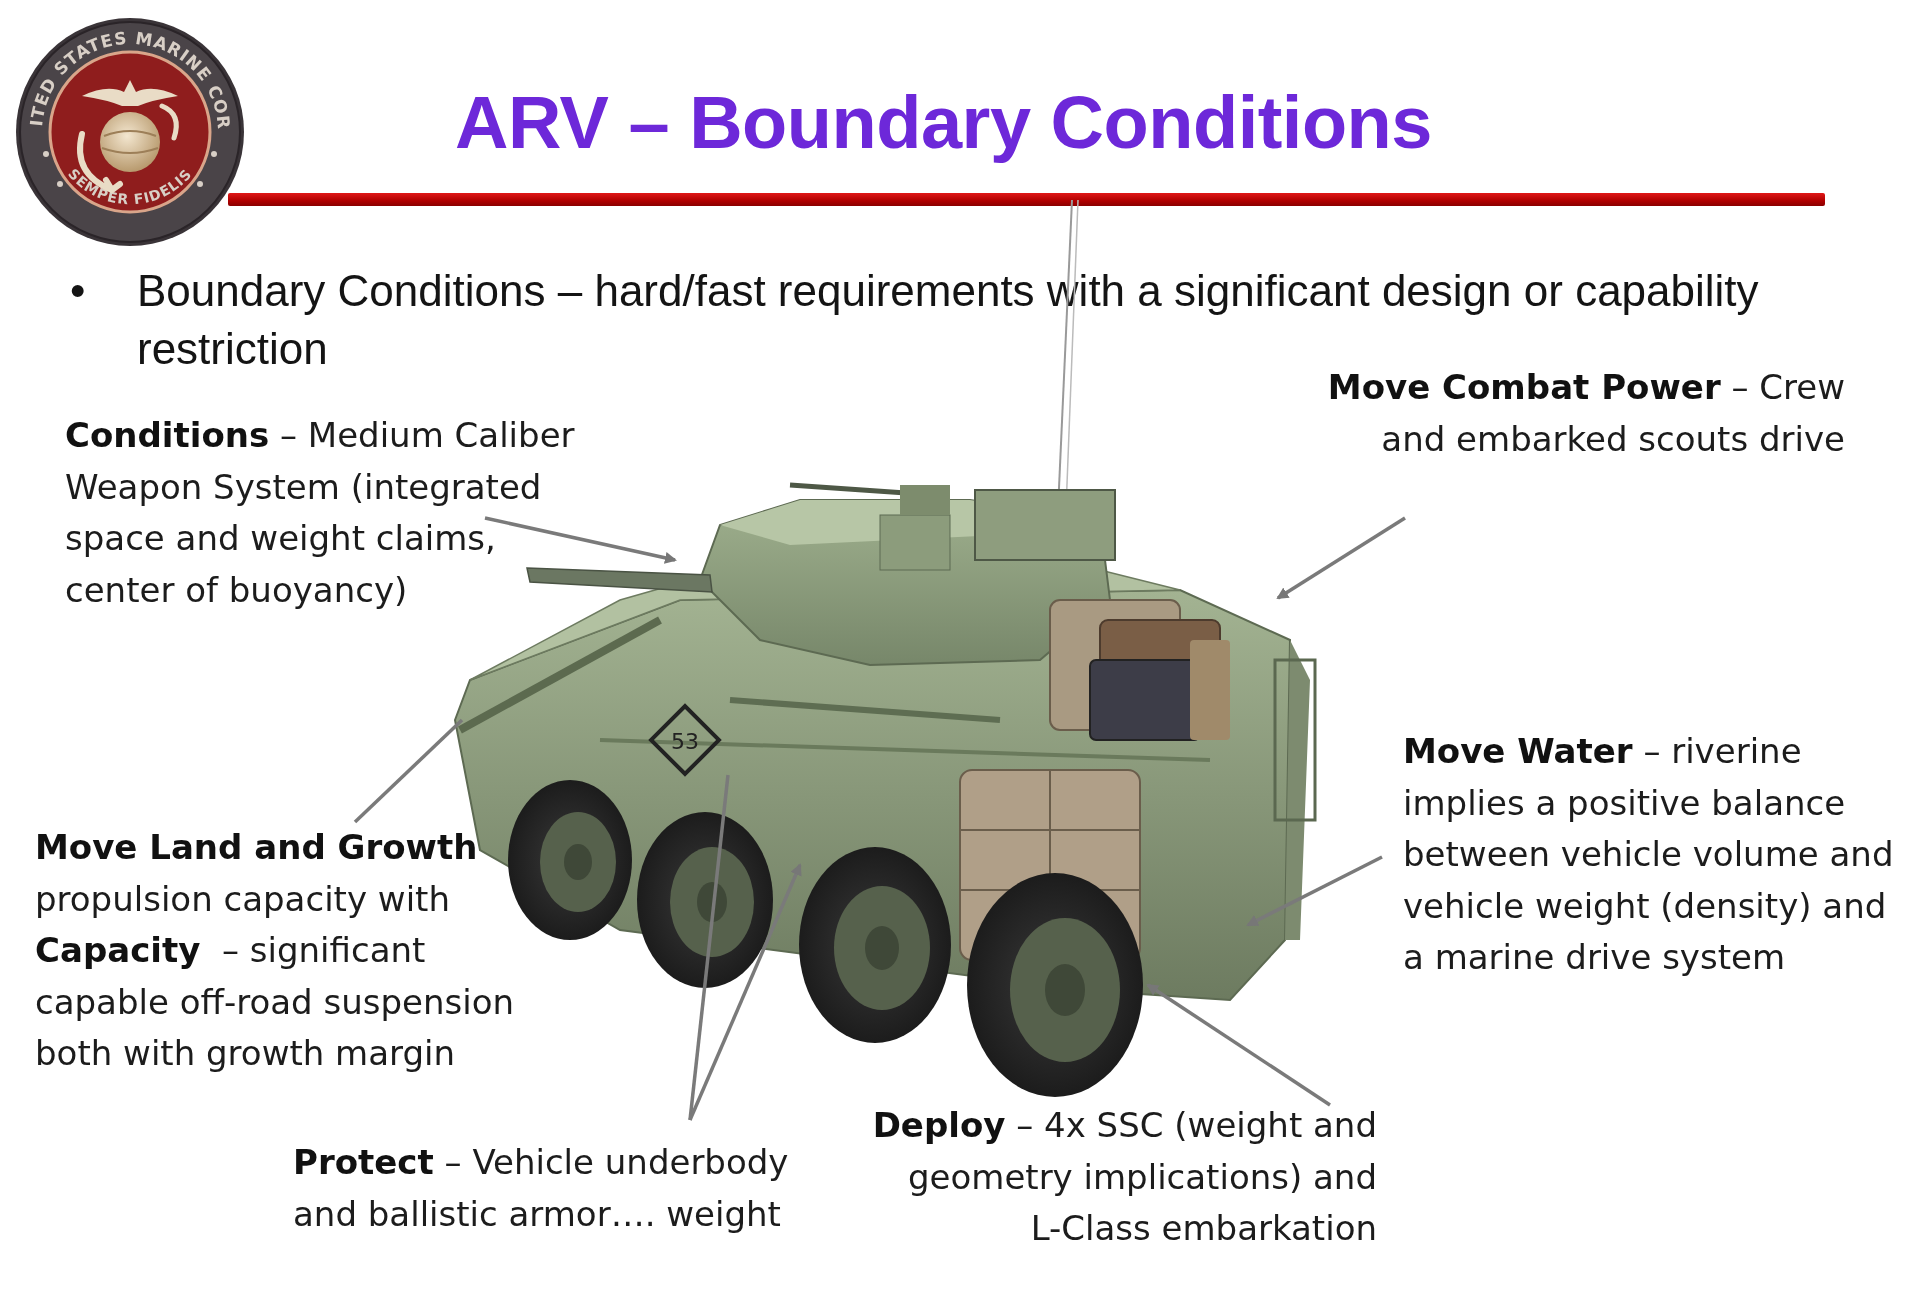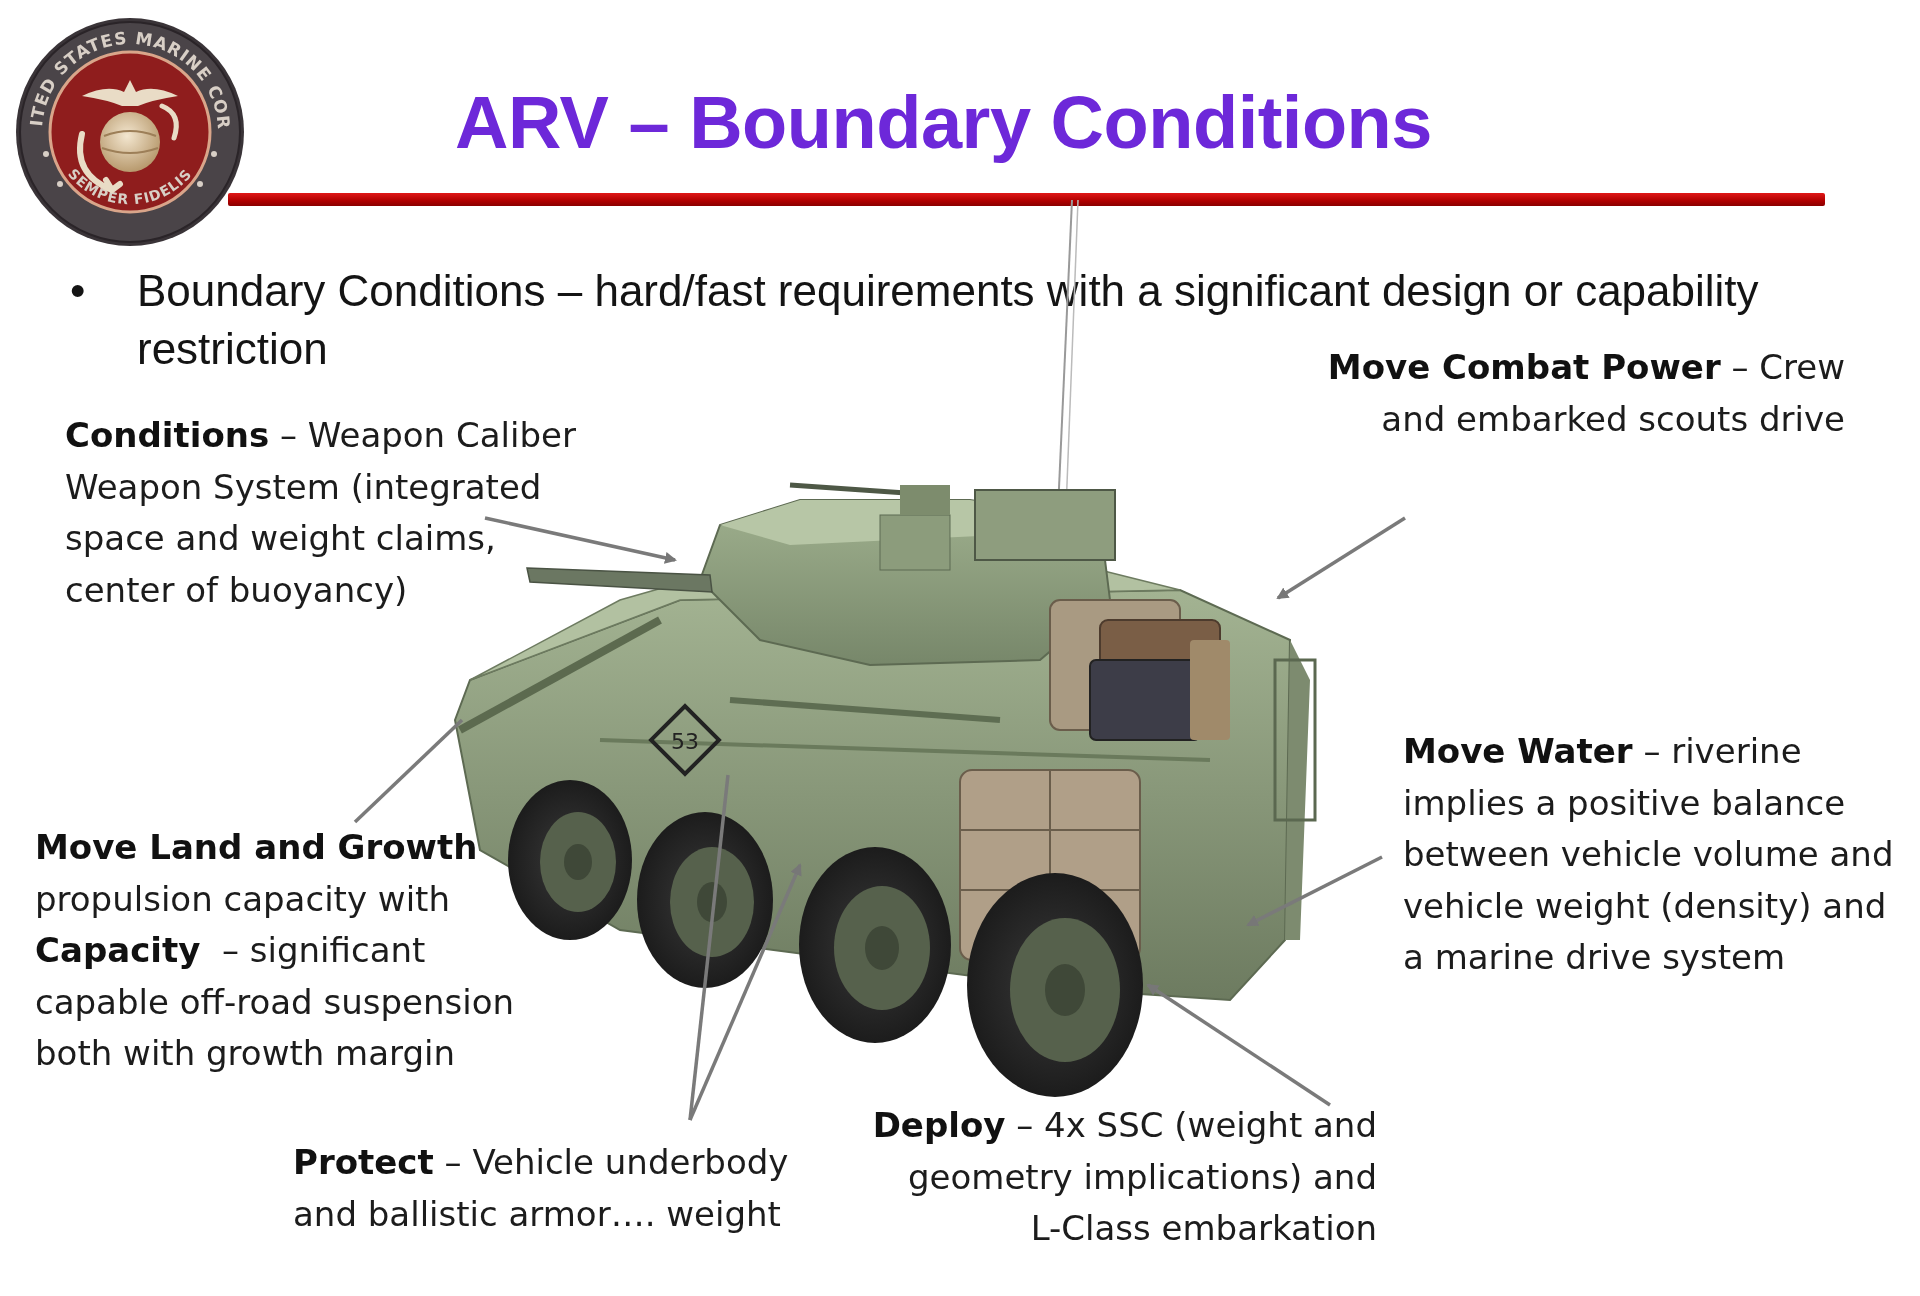--- a/index.html
+++ b/index.html
@@ -156,7 +156,7 @@
   <div>center of buoyancy)</div>
 </div>
 
-<div class="abs callout right" style="right:75px;top:342px;">
+<div class="abs callout right" style="right:75px;top:362px;">
   <div><b>Move Combat Power</b><span> – Crew</span></div>
   <div>and embarked scouts drive</div>
 </div>

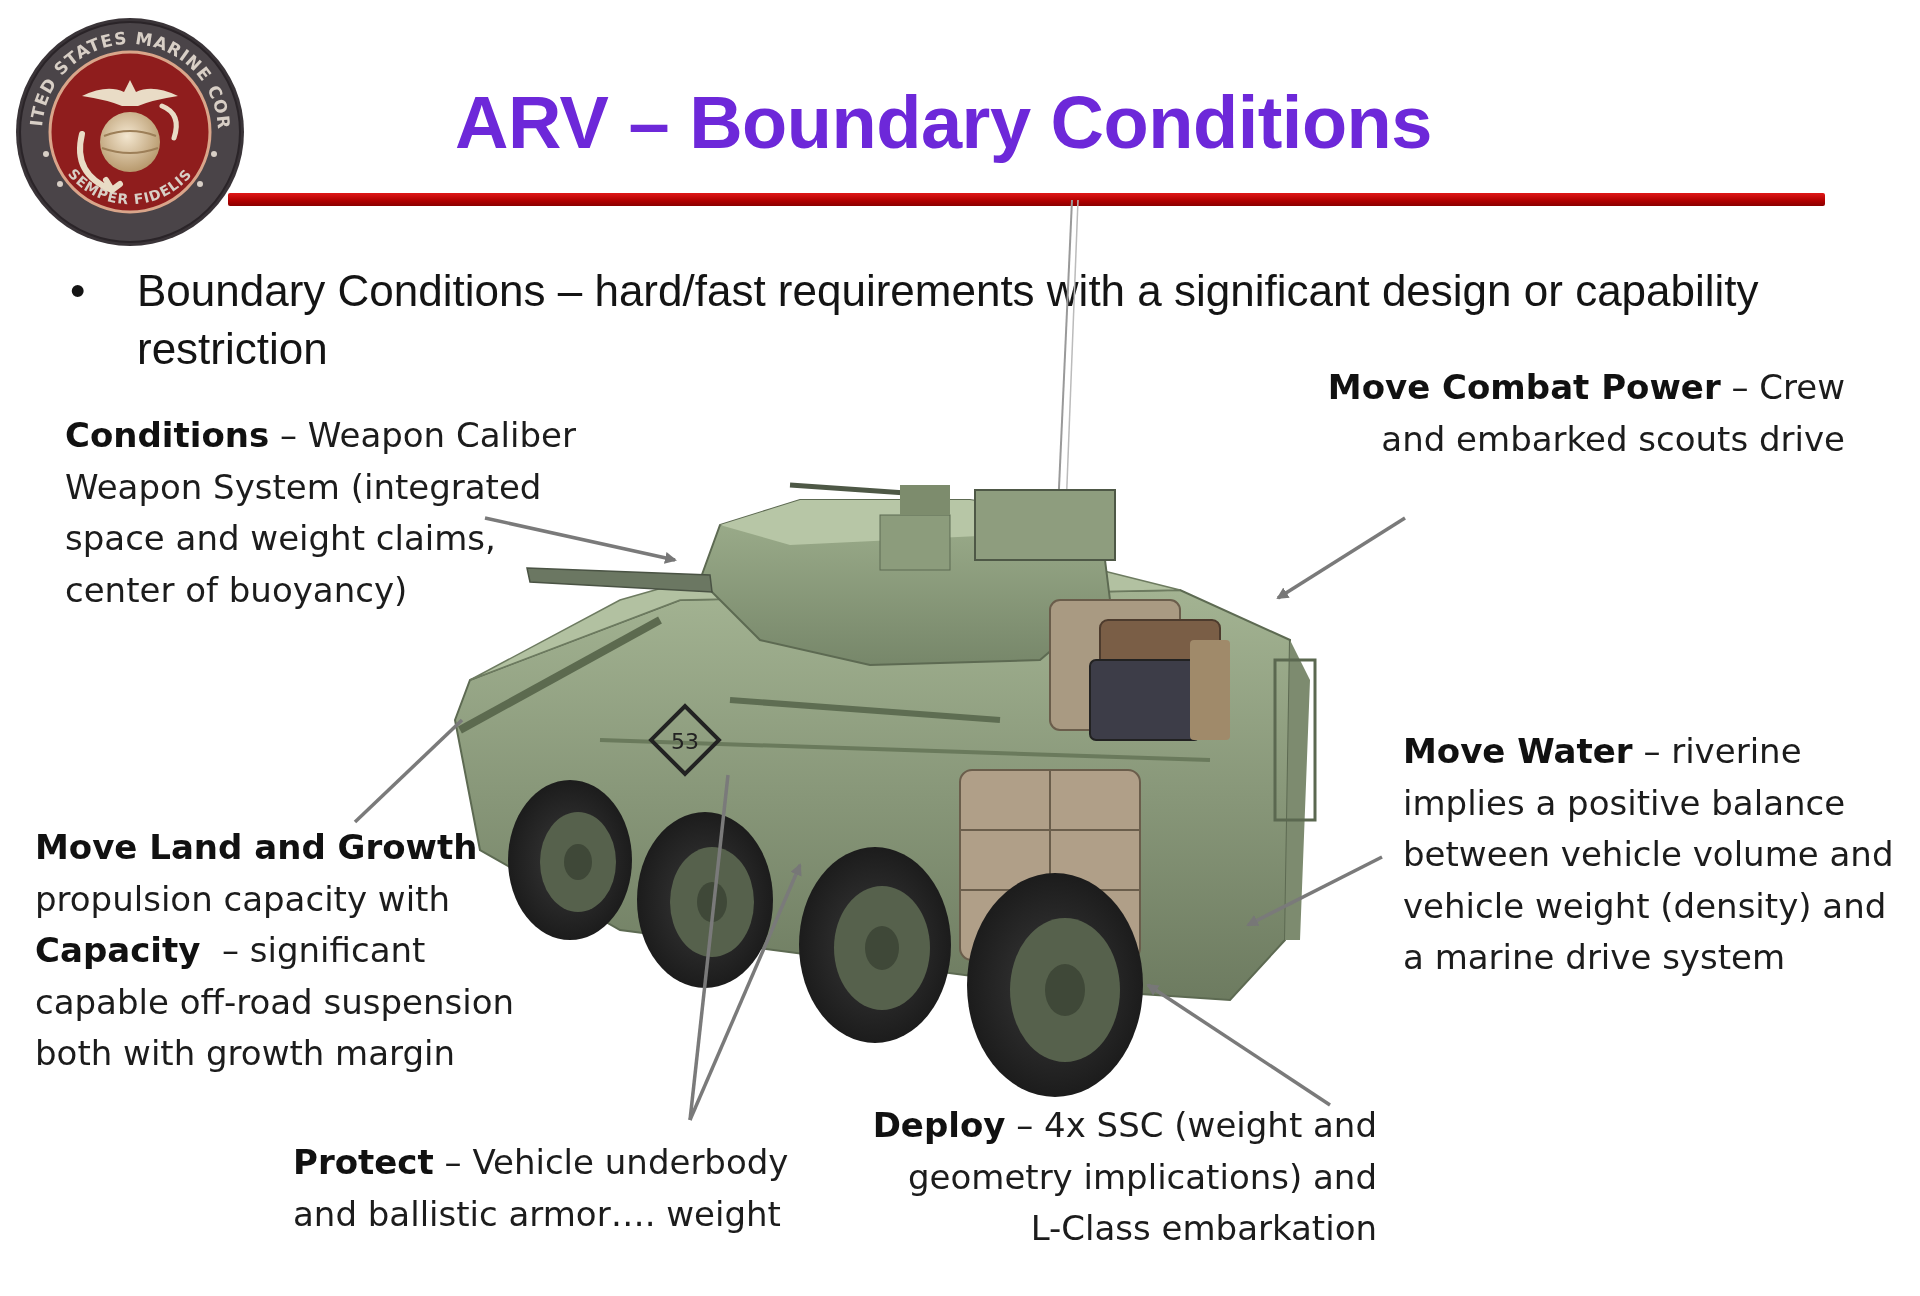--- a/index.html
+++ b/index.html
@@ -150,7 +150,7 @@
 </svg>
 
 <div class="abs callout" style="left:65px;top:410px;">
-  <div><b>Conditions</b><span> – Weapon Caliber</span></div>
+  <div><b>Conditions</b><span> – Medium Caliber</span></div>
   <div>Weapon System (integrated</div>
   <div>space and weight claims,</div>
   <div>center of buoyancy)</div>

